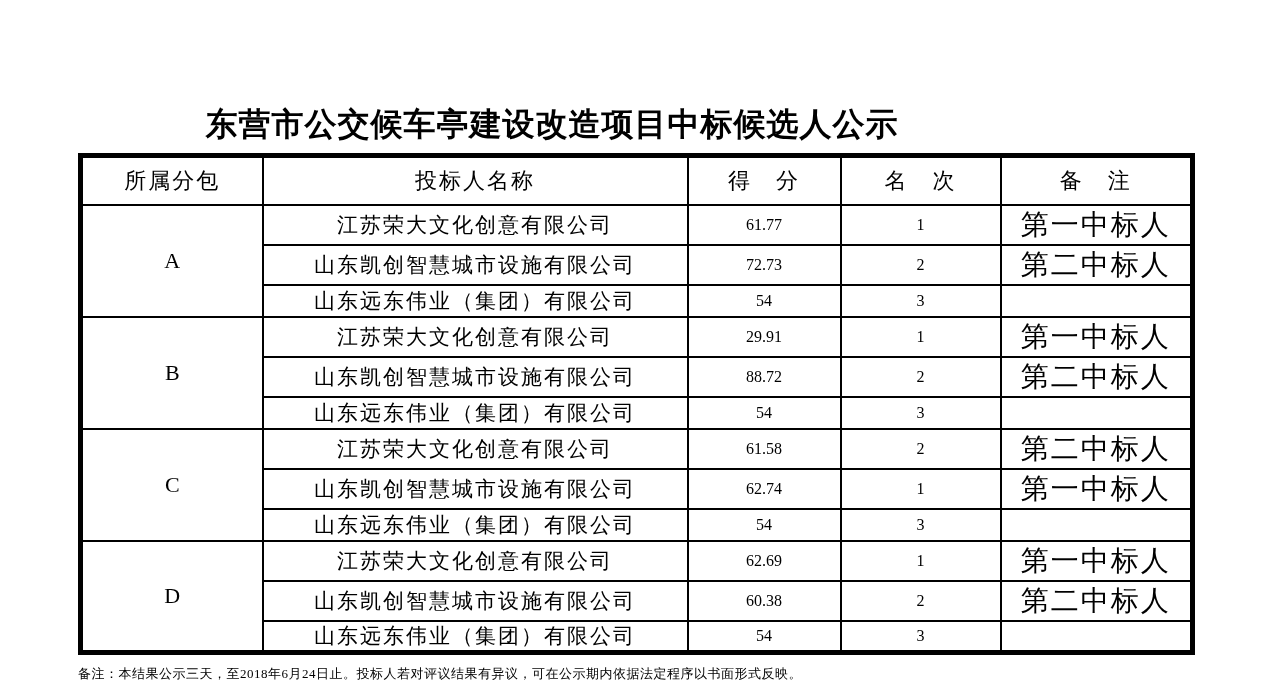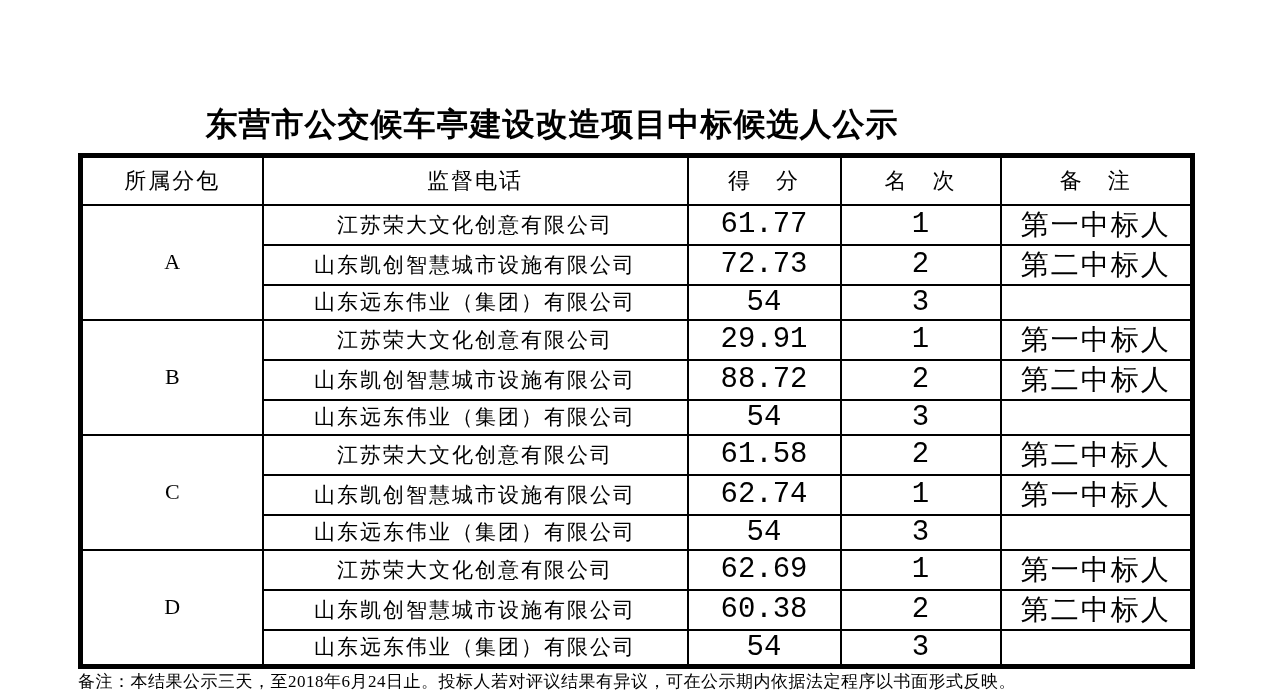--- a/index.html
+++ b/index.html
@@ -91,7 +91,7 @@
     <tbody>
       <tr class="header-row">
         <th class="col-head">所属分包</th>
-        <th class="col-head">监督电话</th>
+        <th class="col-head">投标人名称</th>
         <th class="col-head">得　分</th>
         <th class="col-head">名　次</th>
         <th class="col-head">备　注</th>

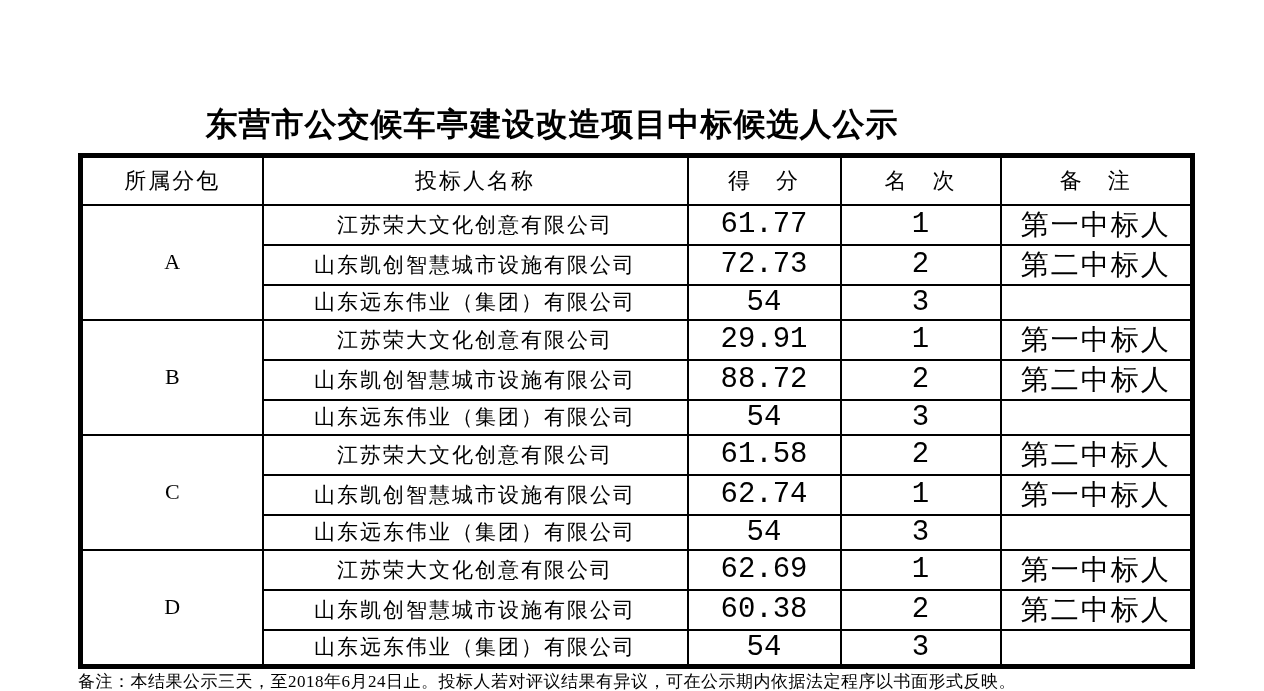--- a/index.html
+++ b/index.html
@@ -59,8 +59,8 @@
     border-radius: 13px;
   }
   td.score-cell, td.rank-cell {
-    font-size: 29px;
-    font-family: Liberation Mono, monospace;
+    font-size: 16px;
+    font-family: Liberation Serif, serif;
   }
   td.remark-cell {
     font-size: 28px;

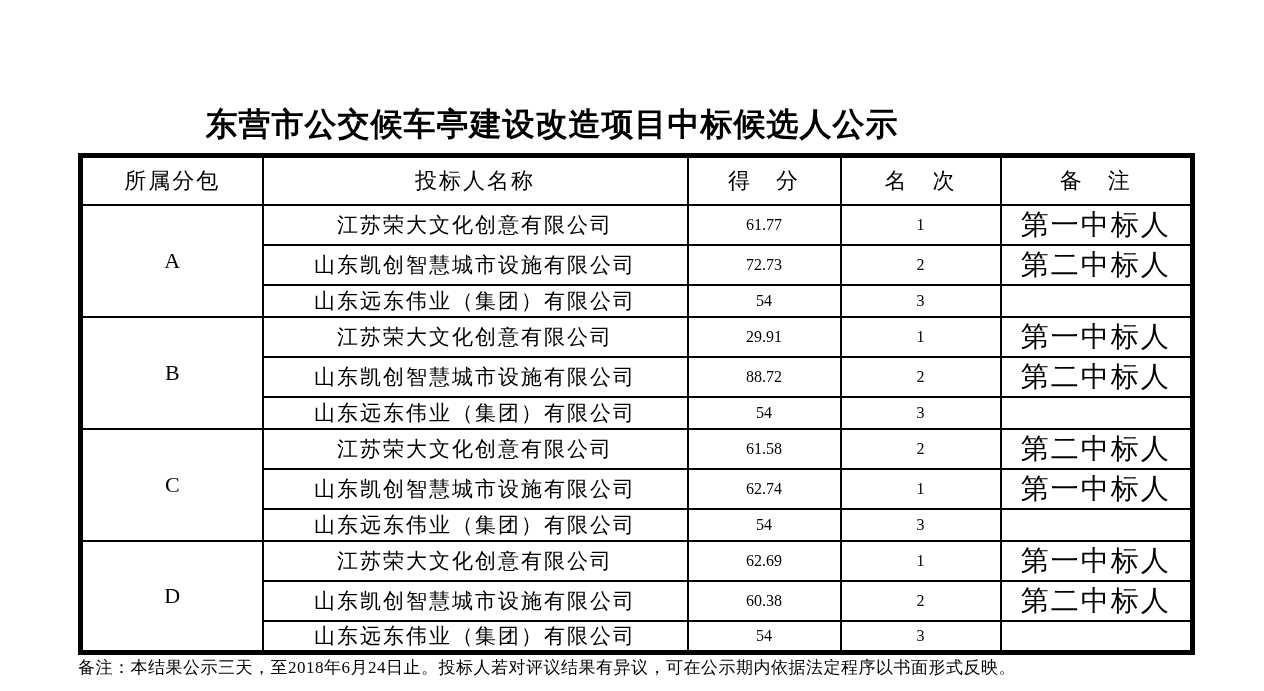--- a/index.html
+++ b/index.html
@@ -67,8 +67,8 @@
     letter-spacing: 2px;
   }
   .doc-footer {
-    margin-top: 1px;
-    font-size: 17px;
+    margin-top: 7px;
+    font-size: 13px;
     line-height: 23px;
     letter-spacing: 0.5px;
   }

